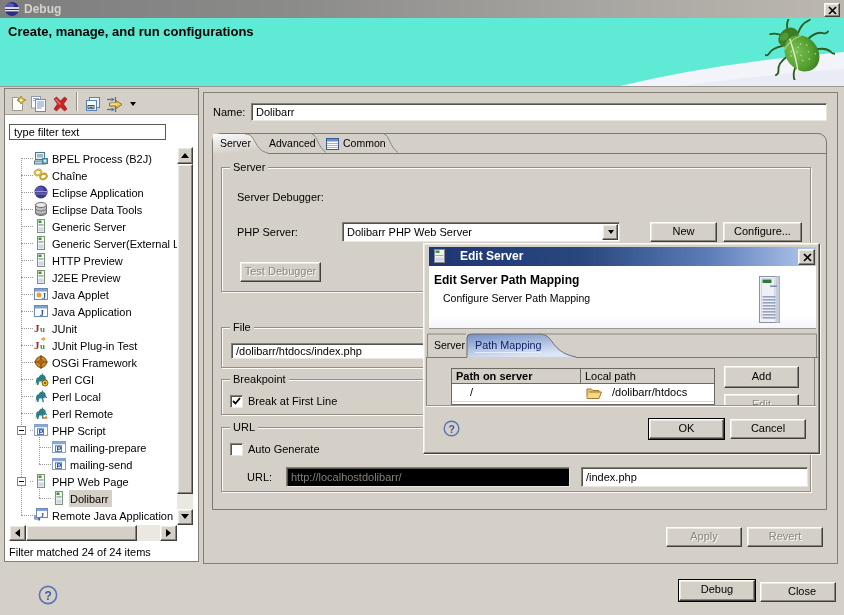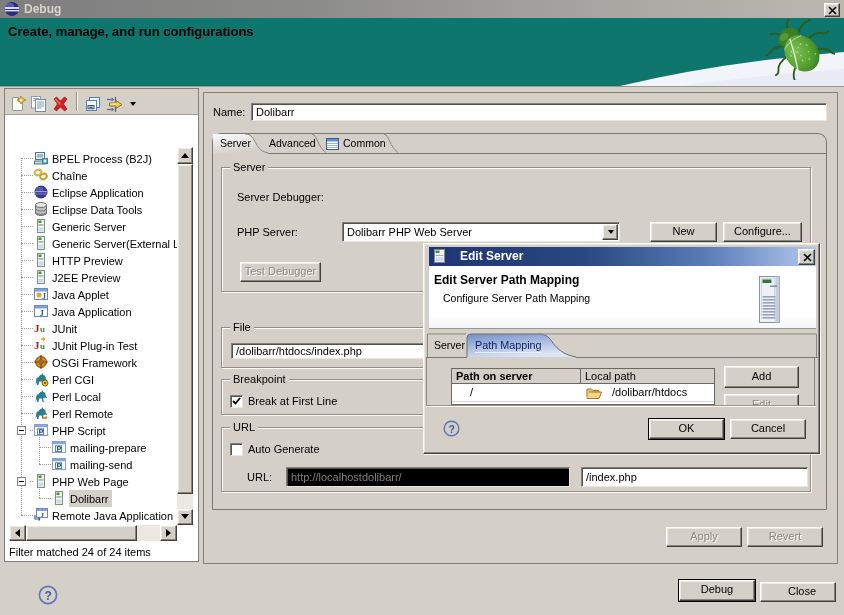--- a/index.html
+++ b/index.html
@@ -26,7 +26,7 @@
 .glab{position:absolute;top:-8px;left:8px;background:#d4d0c8;padding:0 3px;height:14px;line-height:14px;}
 .lab{white-space:nowrap;}
 
-#hdr{left:0;top:18px;width:844px;height:69px;background:#0f766e;border-bottom:1px solid #9a9890;}
+#hdr{left:0;top:18px;width:844px;height:69px;background:#5eead4;border-bottom:1px solid #9a9890;}
 
 #lp{left:4px;top:88px;width:195px;height:474px;border:1px solid #817f77;background:#fff;}
 #ltool{position:absolute;left:0;top:0;width:193px;height:26px;background:#d4d0c8;border-bottom:1px solid #a3a096;}

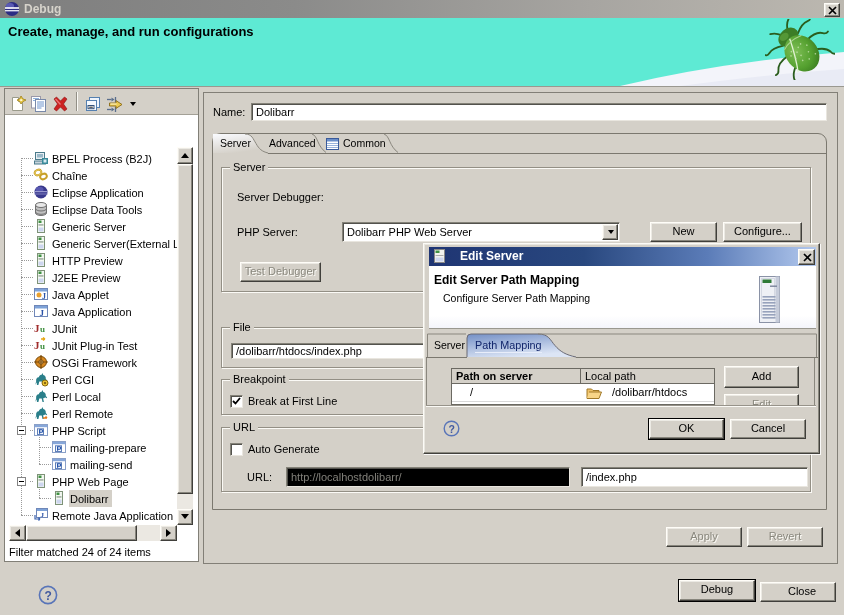--- a/index.html
+++ b/index.html
@@ -192,6 +192,9 @@
       <div class="arr" style="left:125px;top:13px;border-left:3.5px solid transparent;border-right:3.5px solid transparent;border-top:4px solid #000;"></div>
     </div>
     <div id="treezone" class="abs" style="left:0;top:27px;width:193px;height:445px;background:#fff;overflow:hidden;">
+      <div class="abs sunk" style="left:4px;top:8px;width:157px;height:16px;border-color:#5a5a55;box-shadow:none;">
+          <span class="t" style="top:1px;">type filter text</span>
+        </div>
       <div class="abs dotv" style="left:16px;top:42px;height:357px;"></div>
       <div class="abs dotv" style="left:34px;top:315px;height:33px;"></div>
       <div class="abs dotv" style="left:34px;top:366px;height:16px;"></div>

